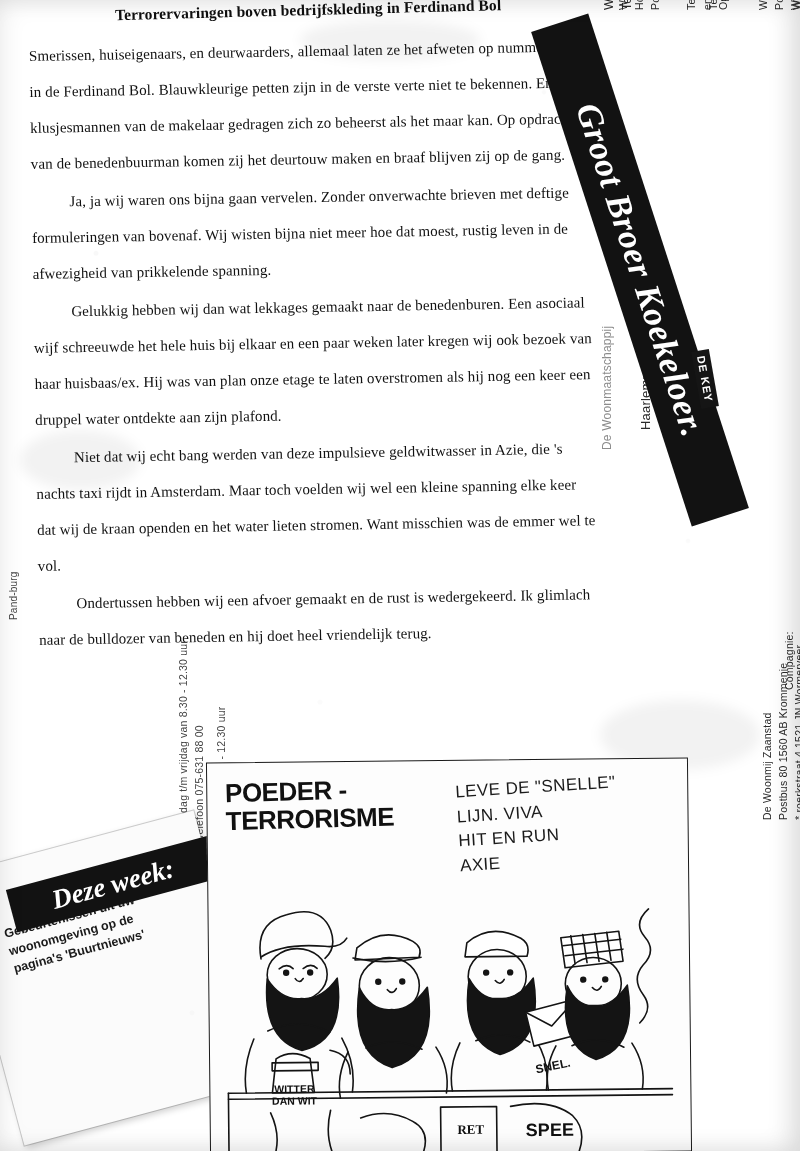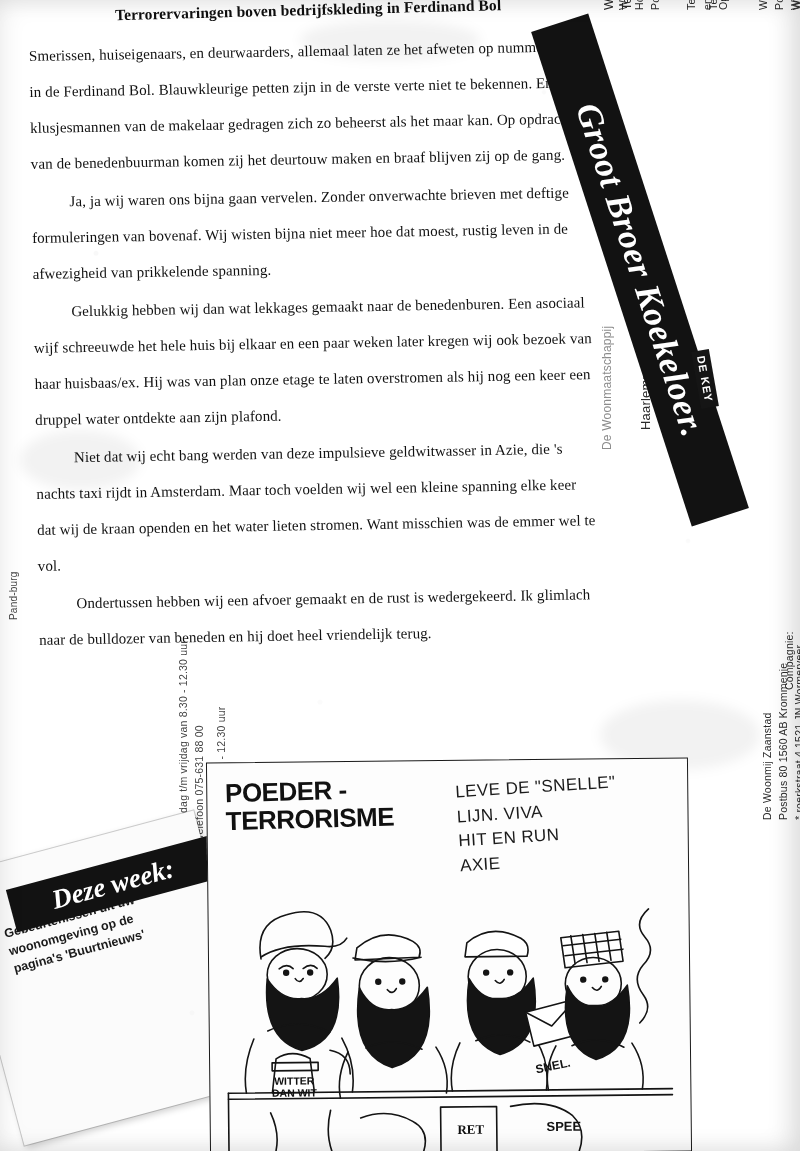--- a/index.html
+++ b/index.html
@@ -313,7 +313,7 @@
     </g>
   </svg>
 
-  <div class="box-label" style="left:60px;top:312px;width:48px;">WITTER
+  <div class="box-label" style="left:60px;top:320px;width:48px;">WITTER
 DAN WIT</div>
   <div class="box-label" style="left:320px;top:300px;width:46px;transform:rotate(-11deg);font-size:12px;">SNEL.</div>
   <div class="box-label" style="left:230px;top:362px;width:60px;font-size:13px;font-family:Liberation Serif, serif;">RET</div>

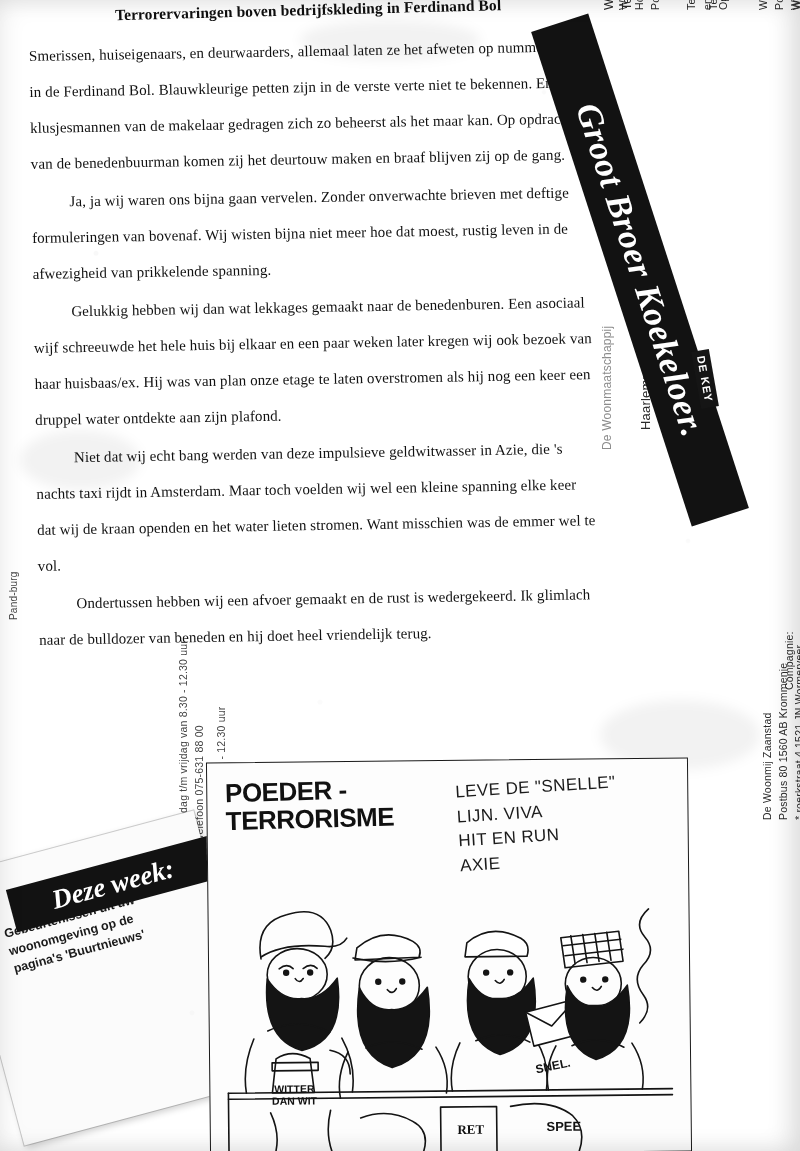--- a/index.html
+++ b/index.html
@@ -317,7 +317,7 @@
 DAN WIT</div>
   <div class="box-label" style="left:320px;top:300px;width:46px;transform:rotate(-11deg);font-size:12px;">SNEL.</div>
   <div class="box-label" style="left:230px;top:362px;width:60px;font-size:13px;font-family:Liberation Serif, serif;">RET</div>
-  <div class="box-label" style="left:318px;top:360px;width:70px;font-size:13px;">SPEE</div>
+  <div class="box-label" style="left:304px;top:360px;width:70px;font-size:18px;">SPEE</div>
 </div>
 
 <div class="grain"></div>

